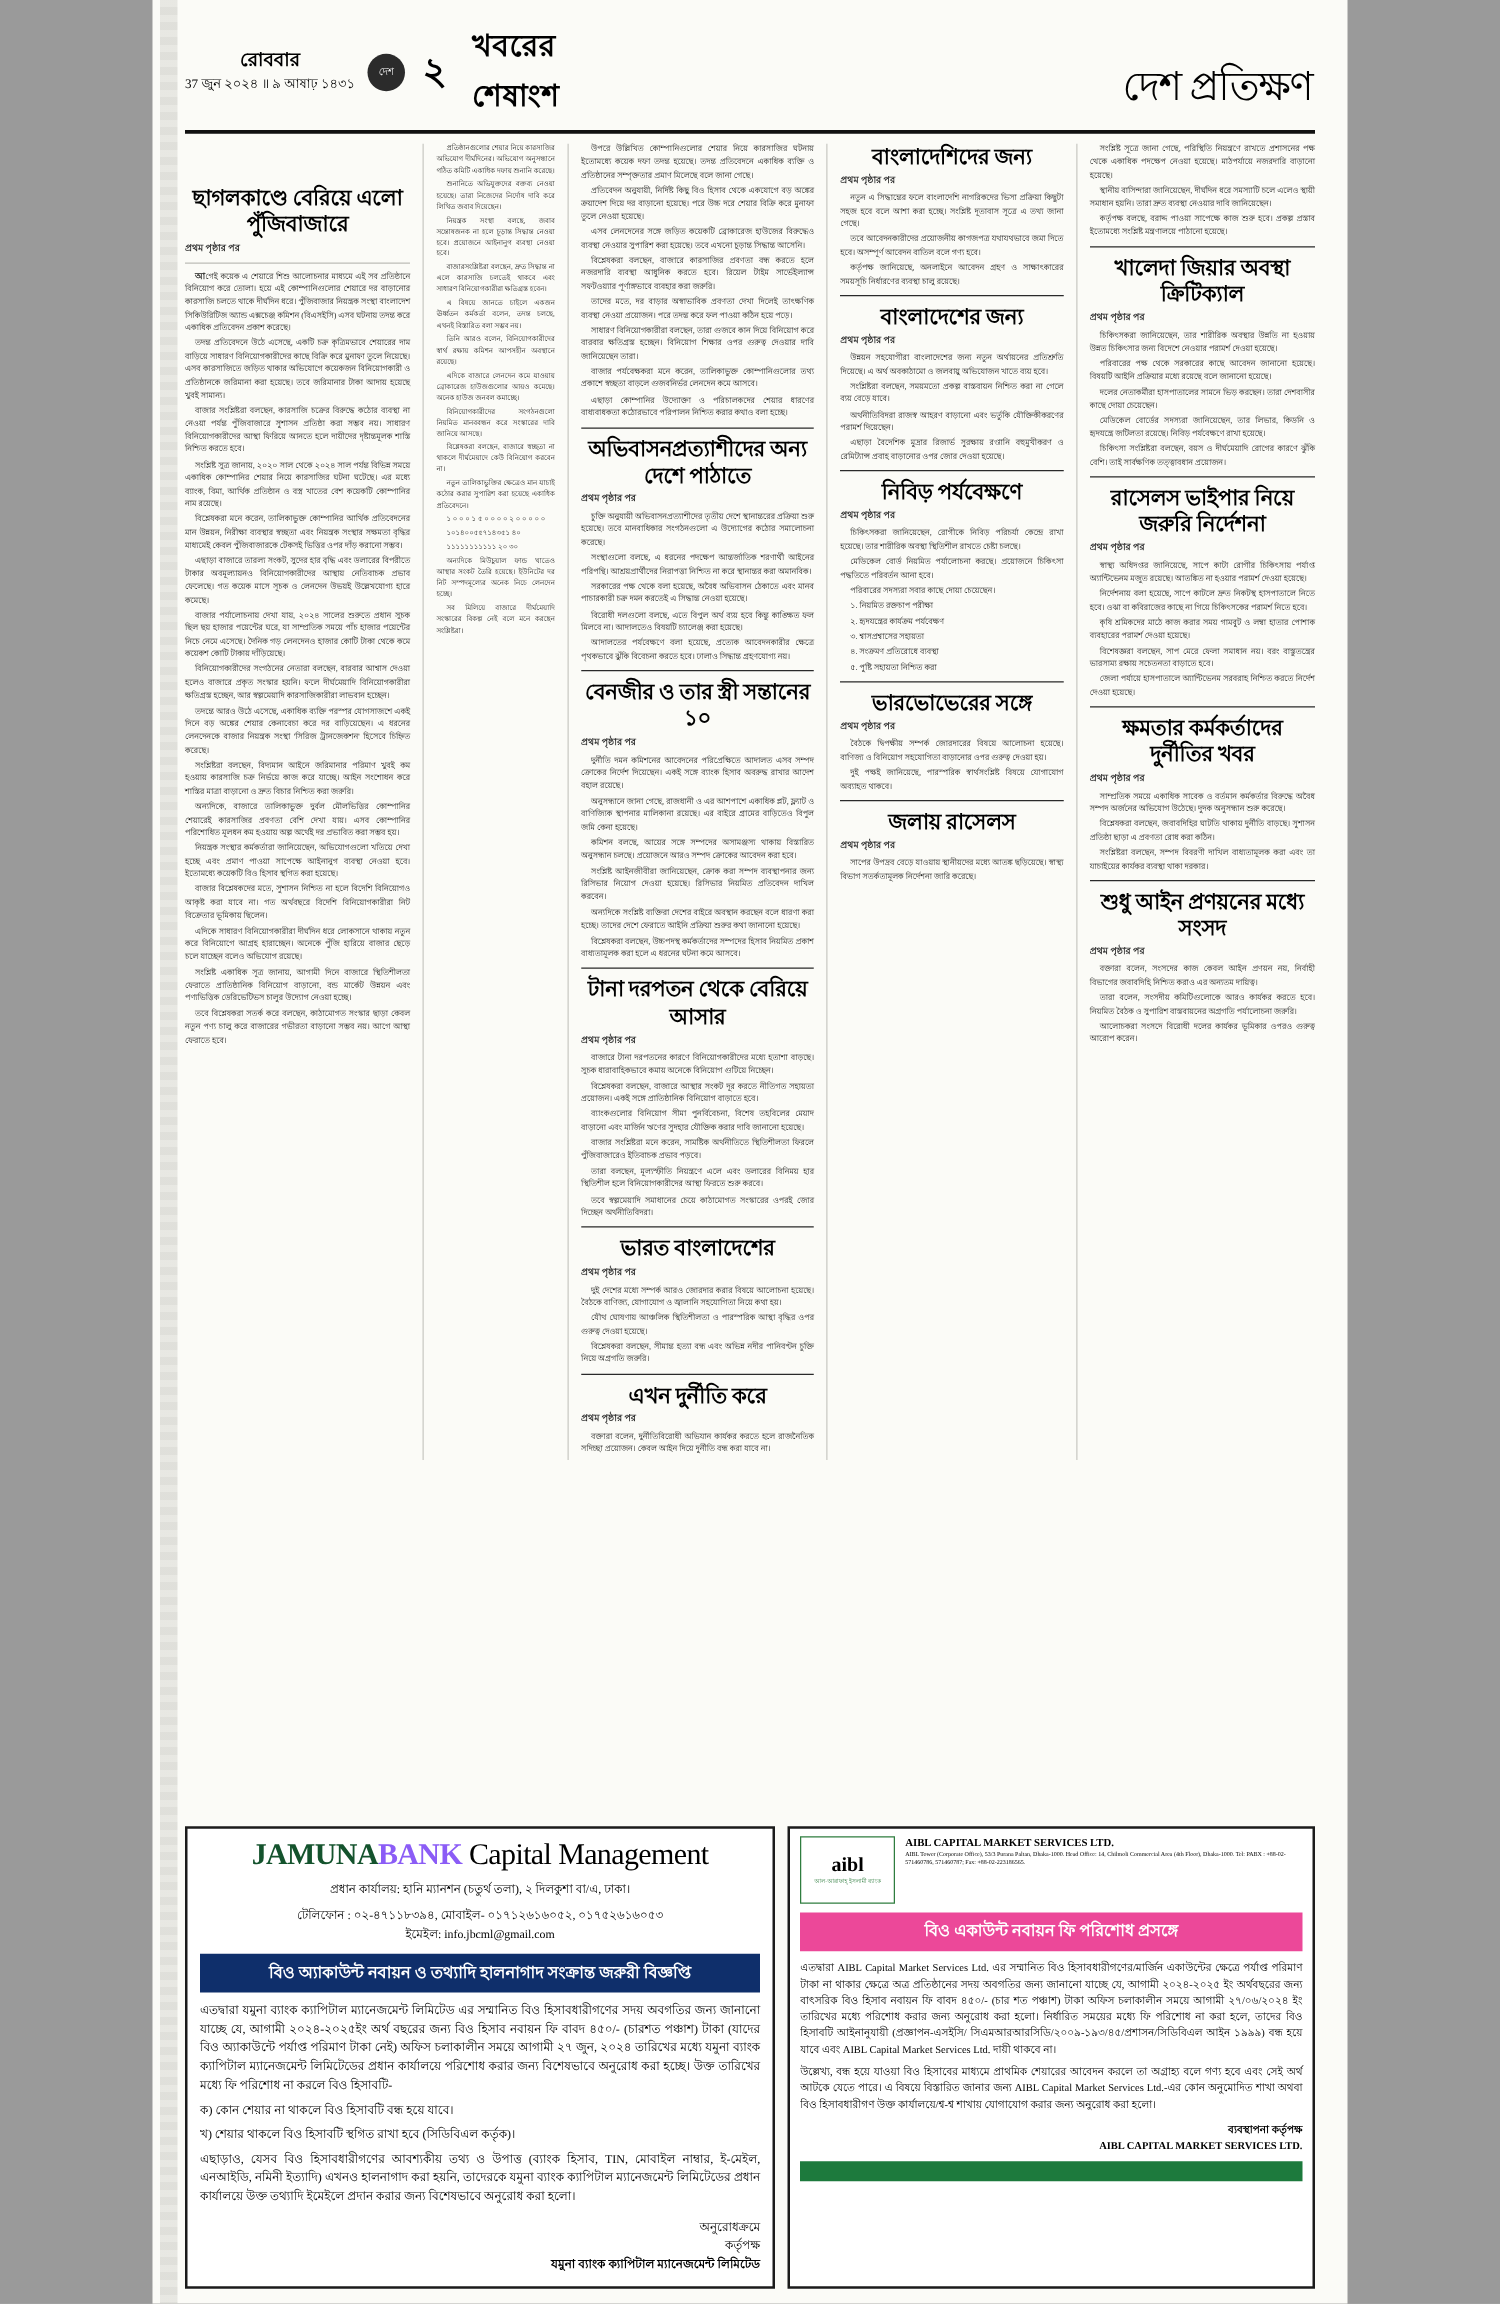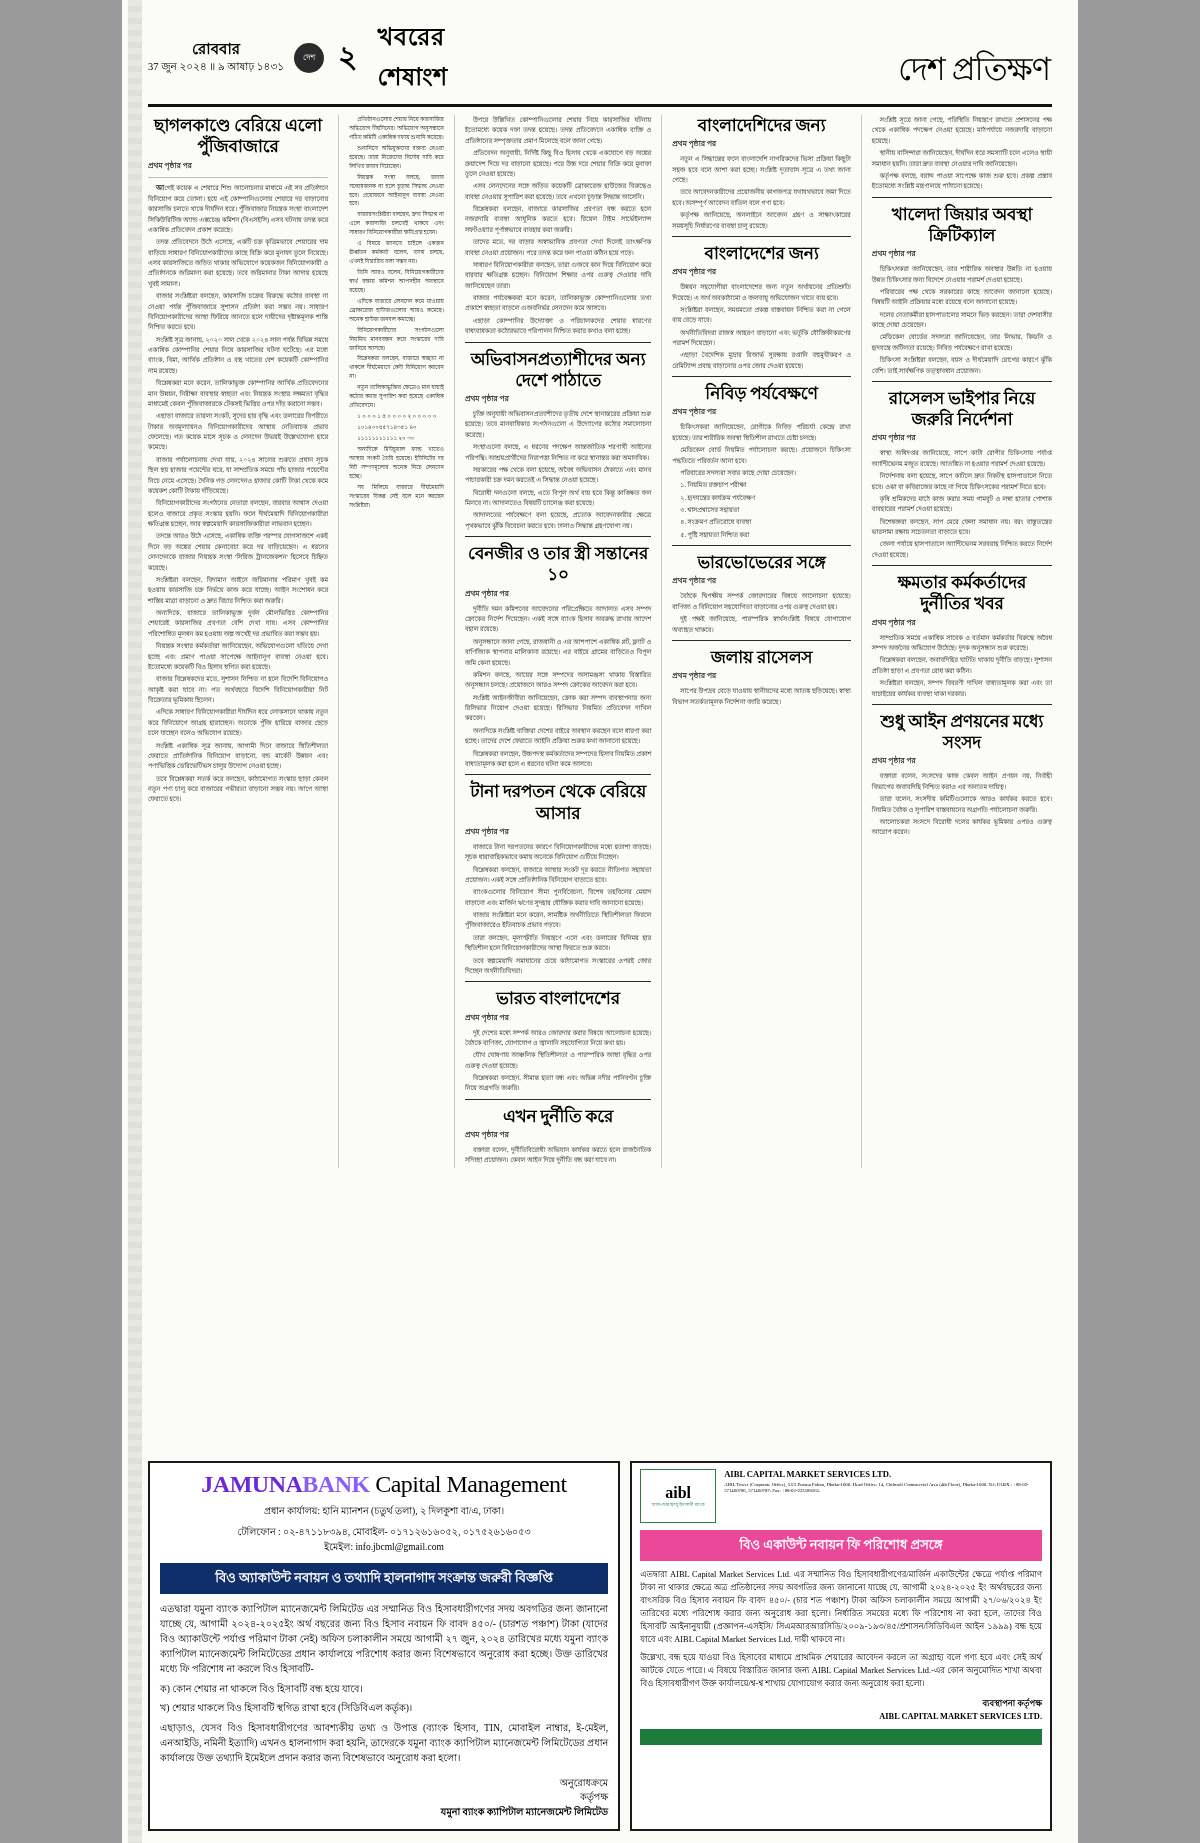--- a/index.html
+++ b/index.html
@@ -25,7 +25,7 @@
 
   .content{display:flex;gap:10px;margin-top:8px;}
   .col{box-sizing:border-box;}
-  .c1{width:232px;}
+  .c1{width:232px;margin-top:33px;}
   .c2{width:122px;}
   .c3{width:240px;}
   .c4{width:230px;}

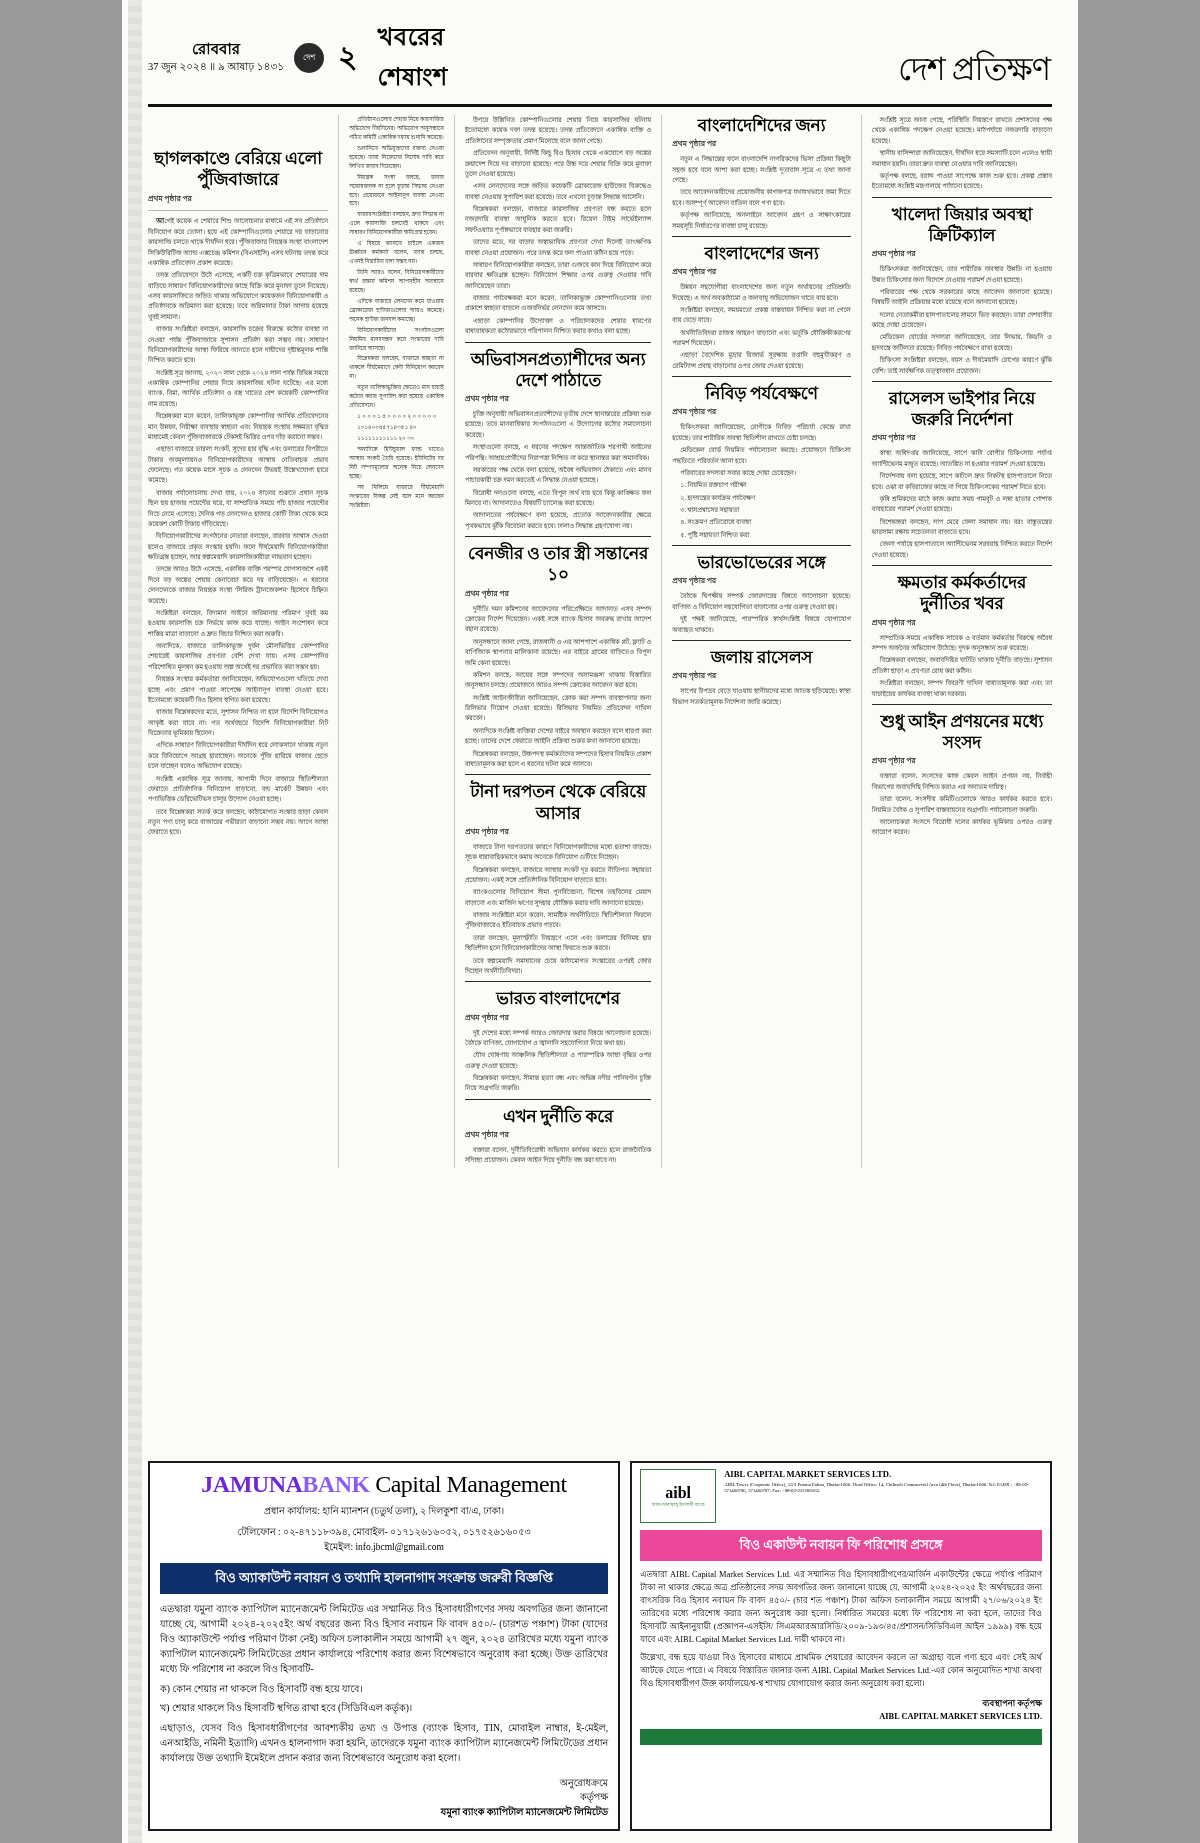--- a/index.html
+++ b/index.html
@@ -53,7 +53,7 @@
     border:2px solid #1b1b1b;margin-top:8px;background:#fff;padding:8px 10px 10px 10px;
   }
   .jb-title{font-size:24px;text-align:center;font-weight:bold;letter-spacing:-.5px;}
-  .jb-title .j1{color:#6d28d9;font-weight:bold;text-align:center;}
+  .jb-title .j1{color:#14532d;font-weight:bold;text-align:center;}
   .jb-title .j2{color:#8b5cf6;font-weight:bold;}
   .jb-line{font-size:9.5px;text-align:center;margin-top:6px;}
   .jb-mail{font-size:9.5px;text-align:center;}

